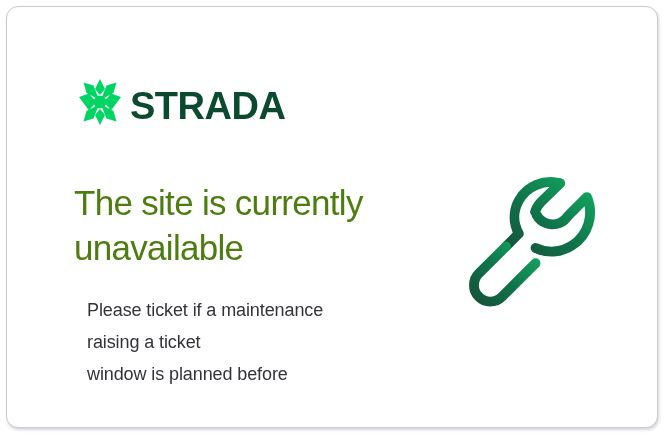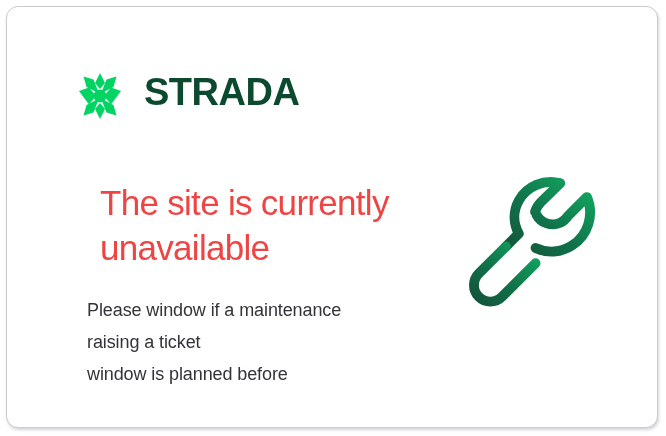--- a/index.html
+++ b/index.html
@@ -41,8 +41,8 @@
     top: 66px;
     height: 52px;
     display: flex;
-    align-items: flex-start;
-    gap: 23px;
+    align-items: flex-end;
+    gap: 9px;
   }
 
   .logo-mark {

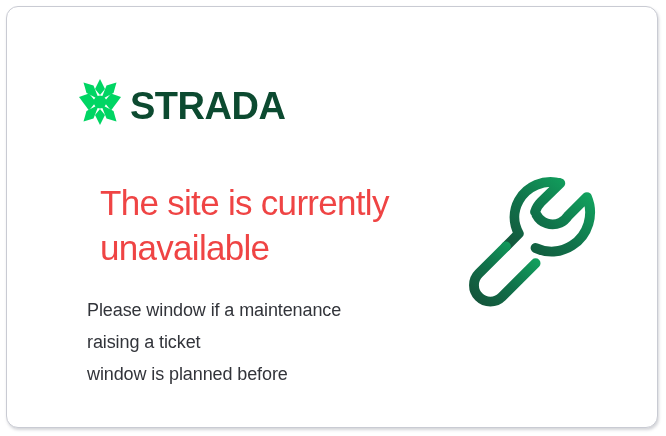--- a/index.html
+++ b/index.html
@@ -64,14 +64,14 @@
   
   .headline {
     position: absolute;
-    left: 93px;
+    left: 67px;
     top: 151px;
     width: 330px;
     font-size: 35px;
     font-weight: 500;
     line-height: 1.26;
     letter-spacing: -0.7px;
-    color: #ef4444;
+    color: #4d7c0f;
   }
 
   

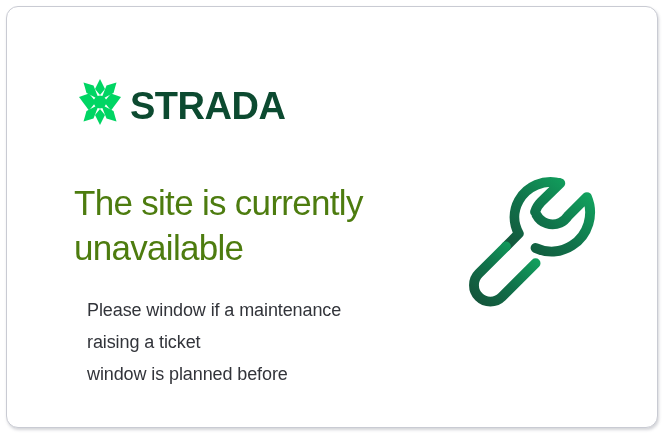--- a/index.html
+++ b/index.html
@@ -127,7 +127,7 @@
     <h1 class="headline">The site is currently unavailable</h1>
 
     <p class="body-copy">
-      <span class="line">Please window if a maintenance</span>
+      <span class="line">Please ticket if a maintenance</span>
       <span class="line">raising a ticket</span>
       <span class="line">window is planned before</span>
     </p>

